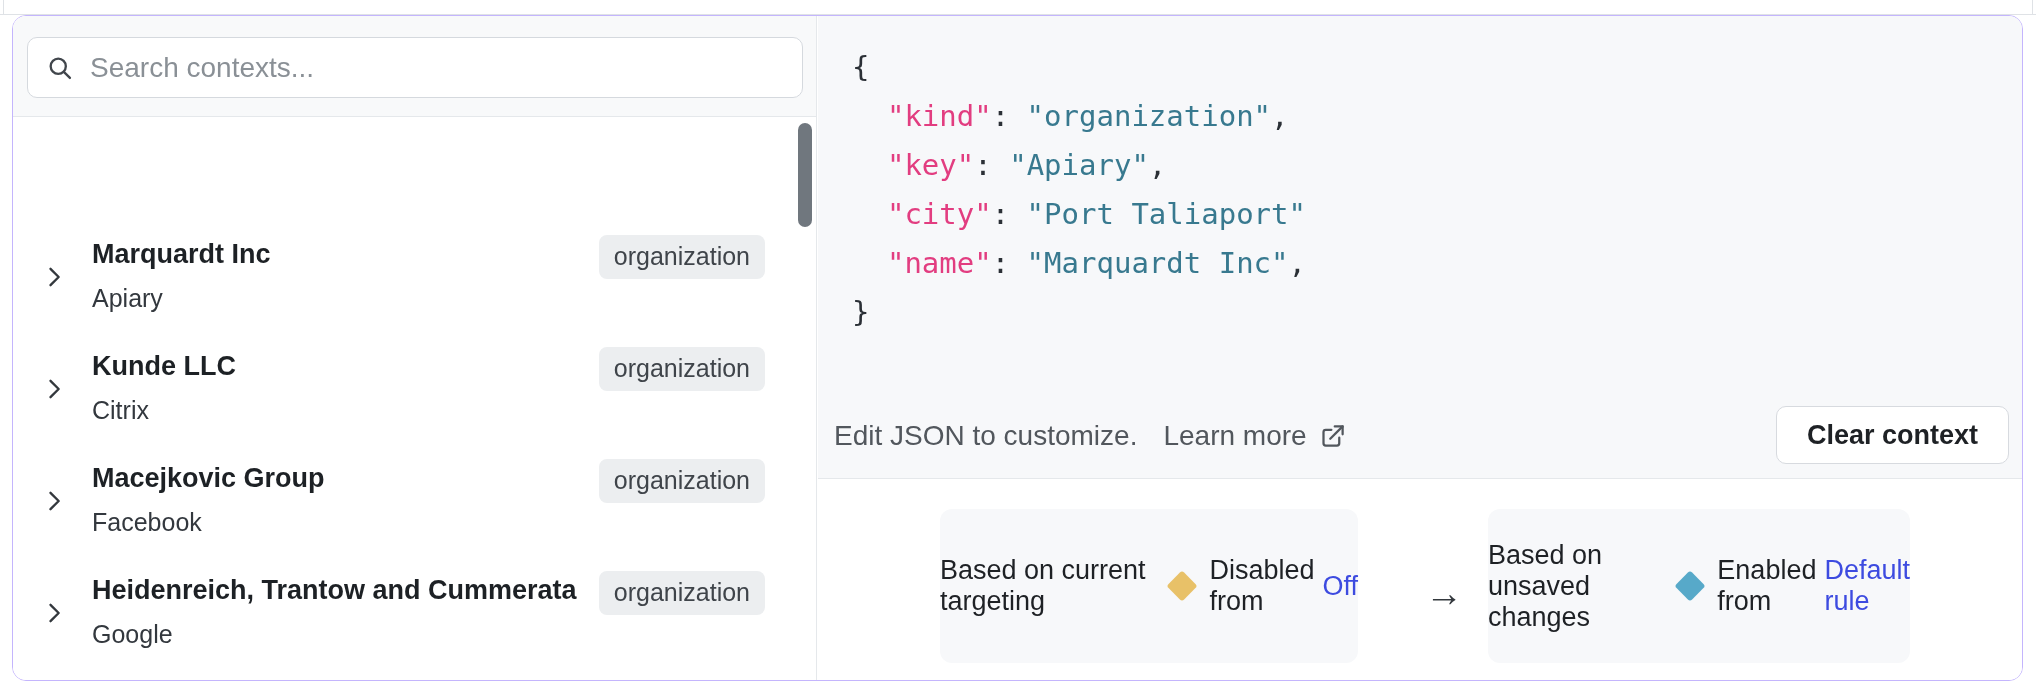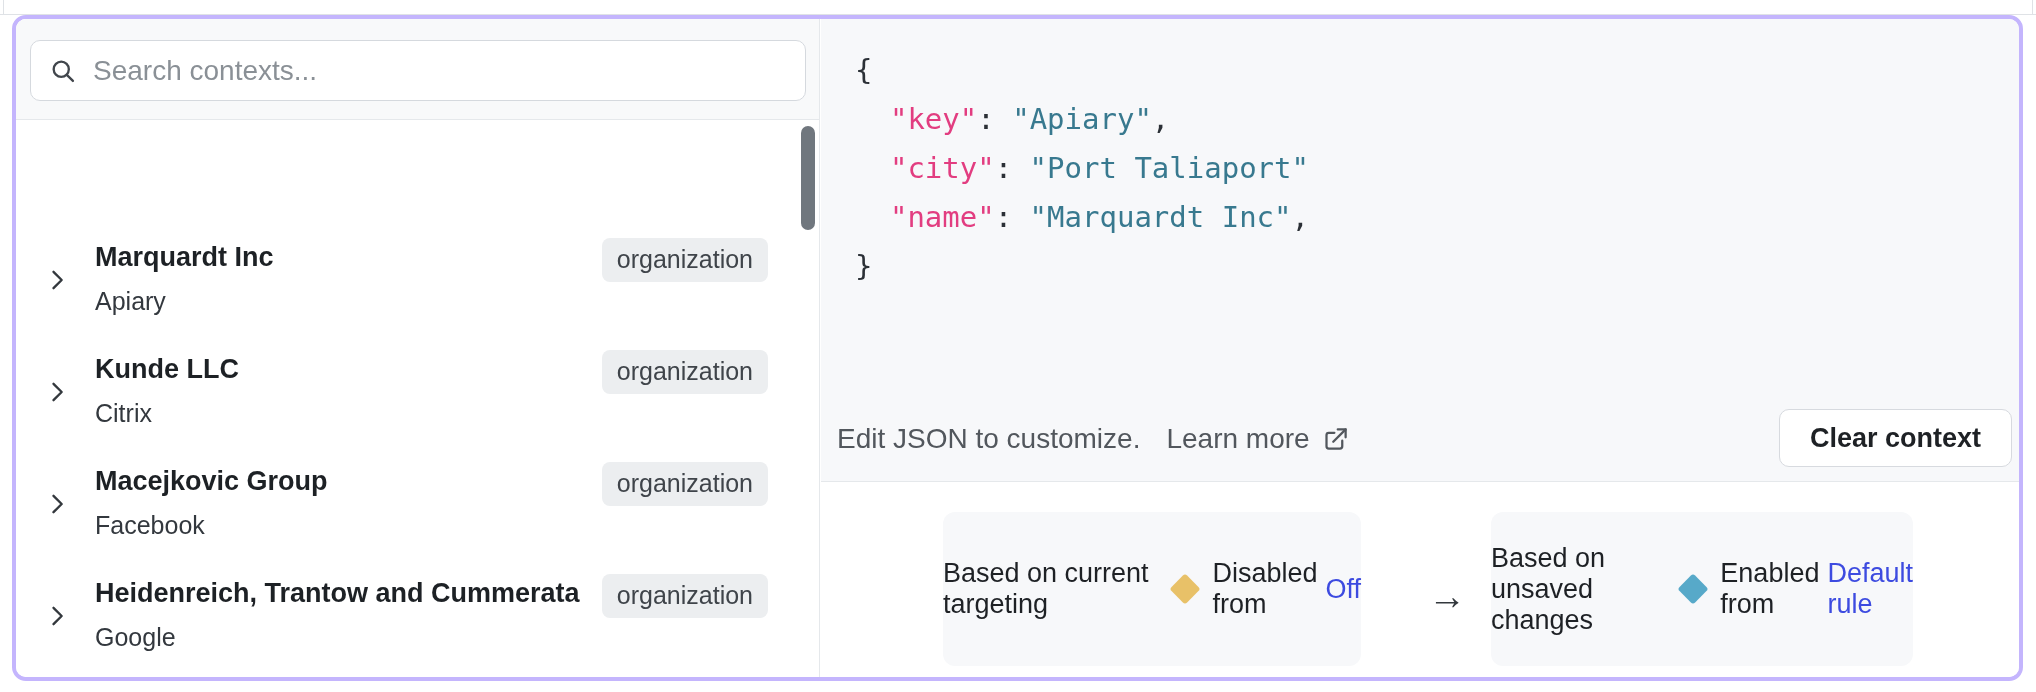--- a/index.html
+++ b/index.html
@@ -13,7 +13,7 @@
 
   
   .panel { position:absolute; left:12px; top:15px; width:2011px; height:666px;
-           border:4px solid #c4b5fd; border-radius:14px; background:#ffffff; overflow:hidden; }
+           border:1px solid #c4b5fd; border-radius:14px; background:#ffffff; overflow:hidden; }
 
   
   .left-col { position:absolute; left:0; top:0; width:804px; height:100%; border-right:1px solid #e5e8eb; background:#ffffff; }

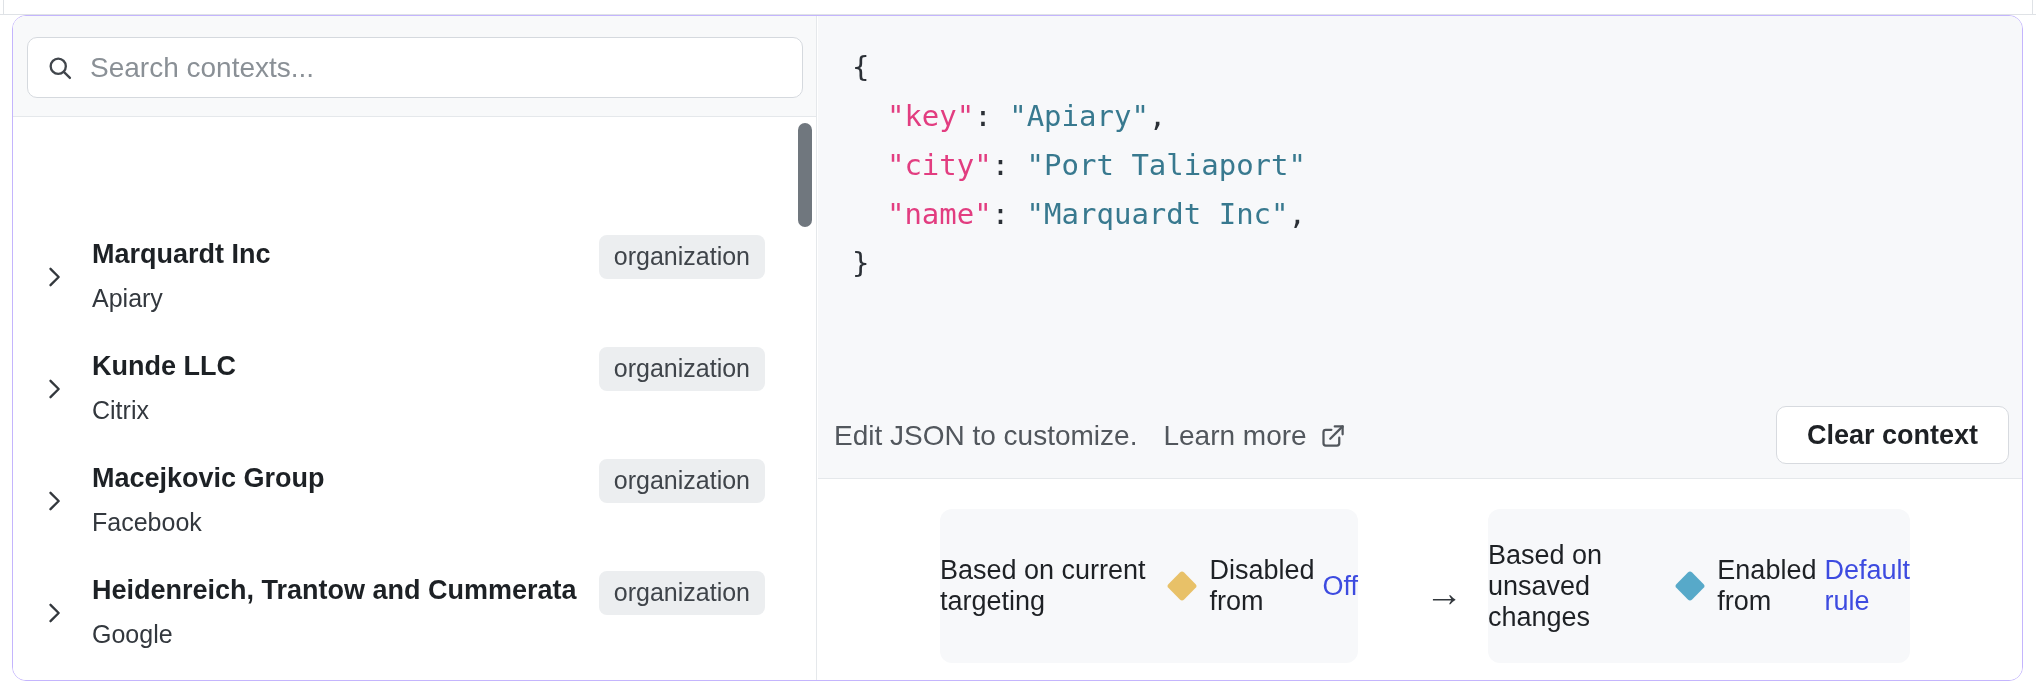--- a/index.html
+++ b/index.html
@@ -147,6 +147,9 @@
         <div class="json-code">
           <div class="code-line"><span class="j-punct">{</span></div>
           <div class="code-line indent">
+            <span class="j-key">kind</span><span class="j-punct">: </span><span class="j-str">organization</span><span class="j-punct">,</span>
+          </div>
+          <div class="code-line indent">
             <span class="j-key">key</span><span class="j-punct">: </span><span class="j-str">Apiary</span><span class="j-punct">,</span>
           </div>
           <div class="code-line indent">

